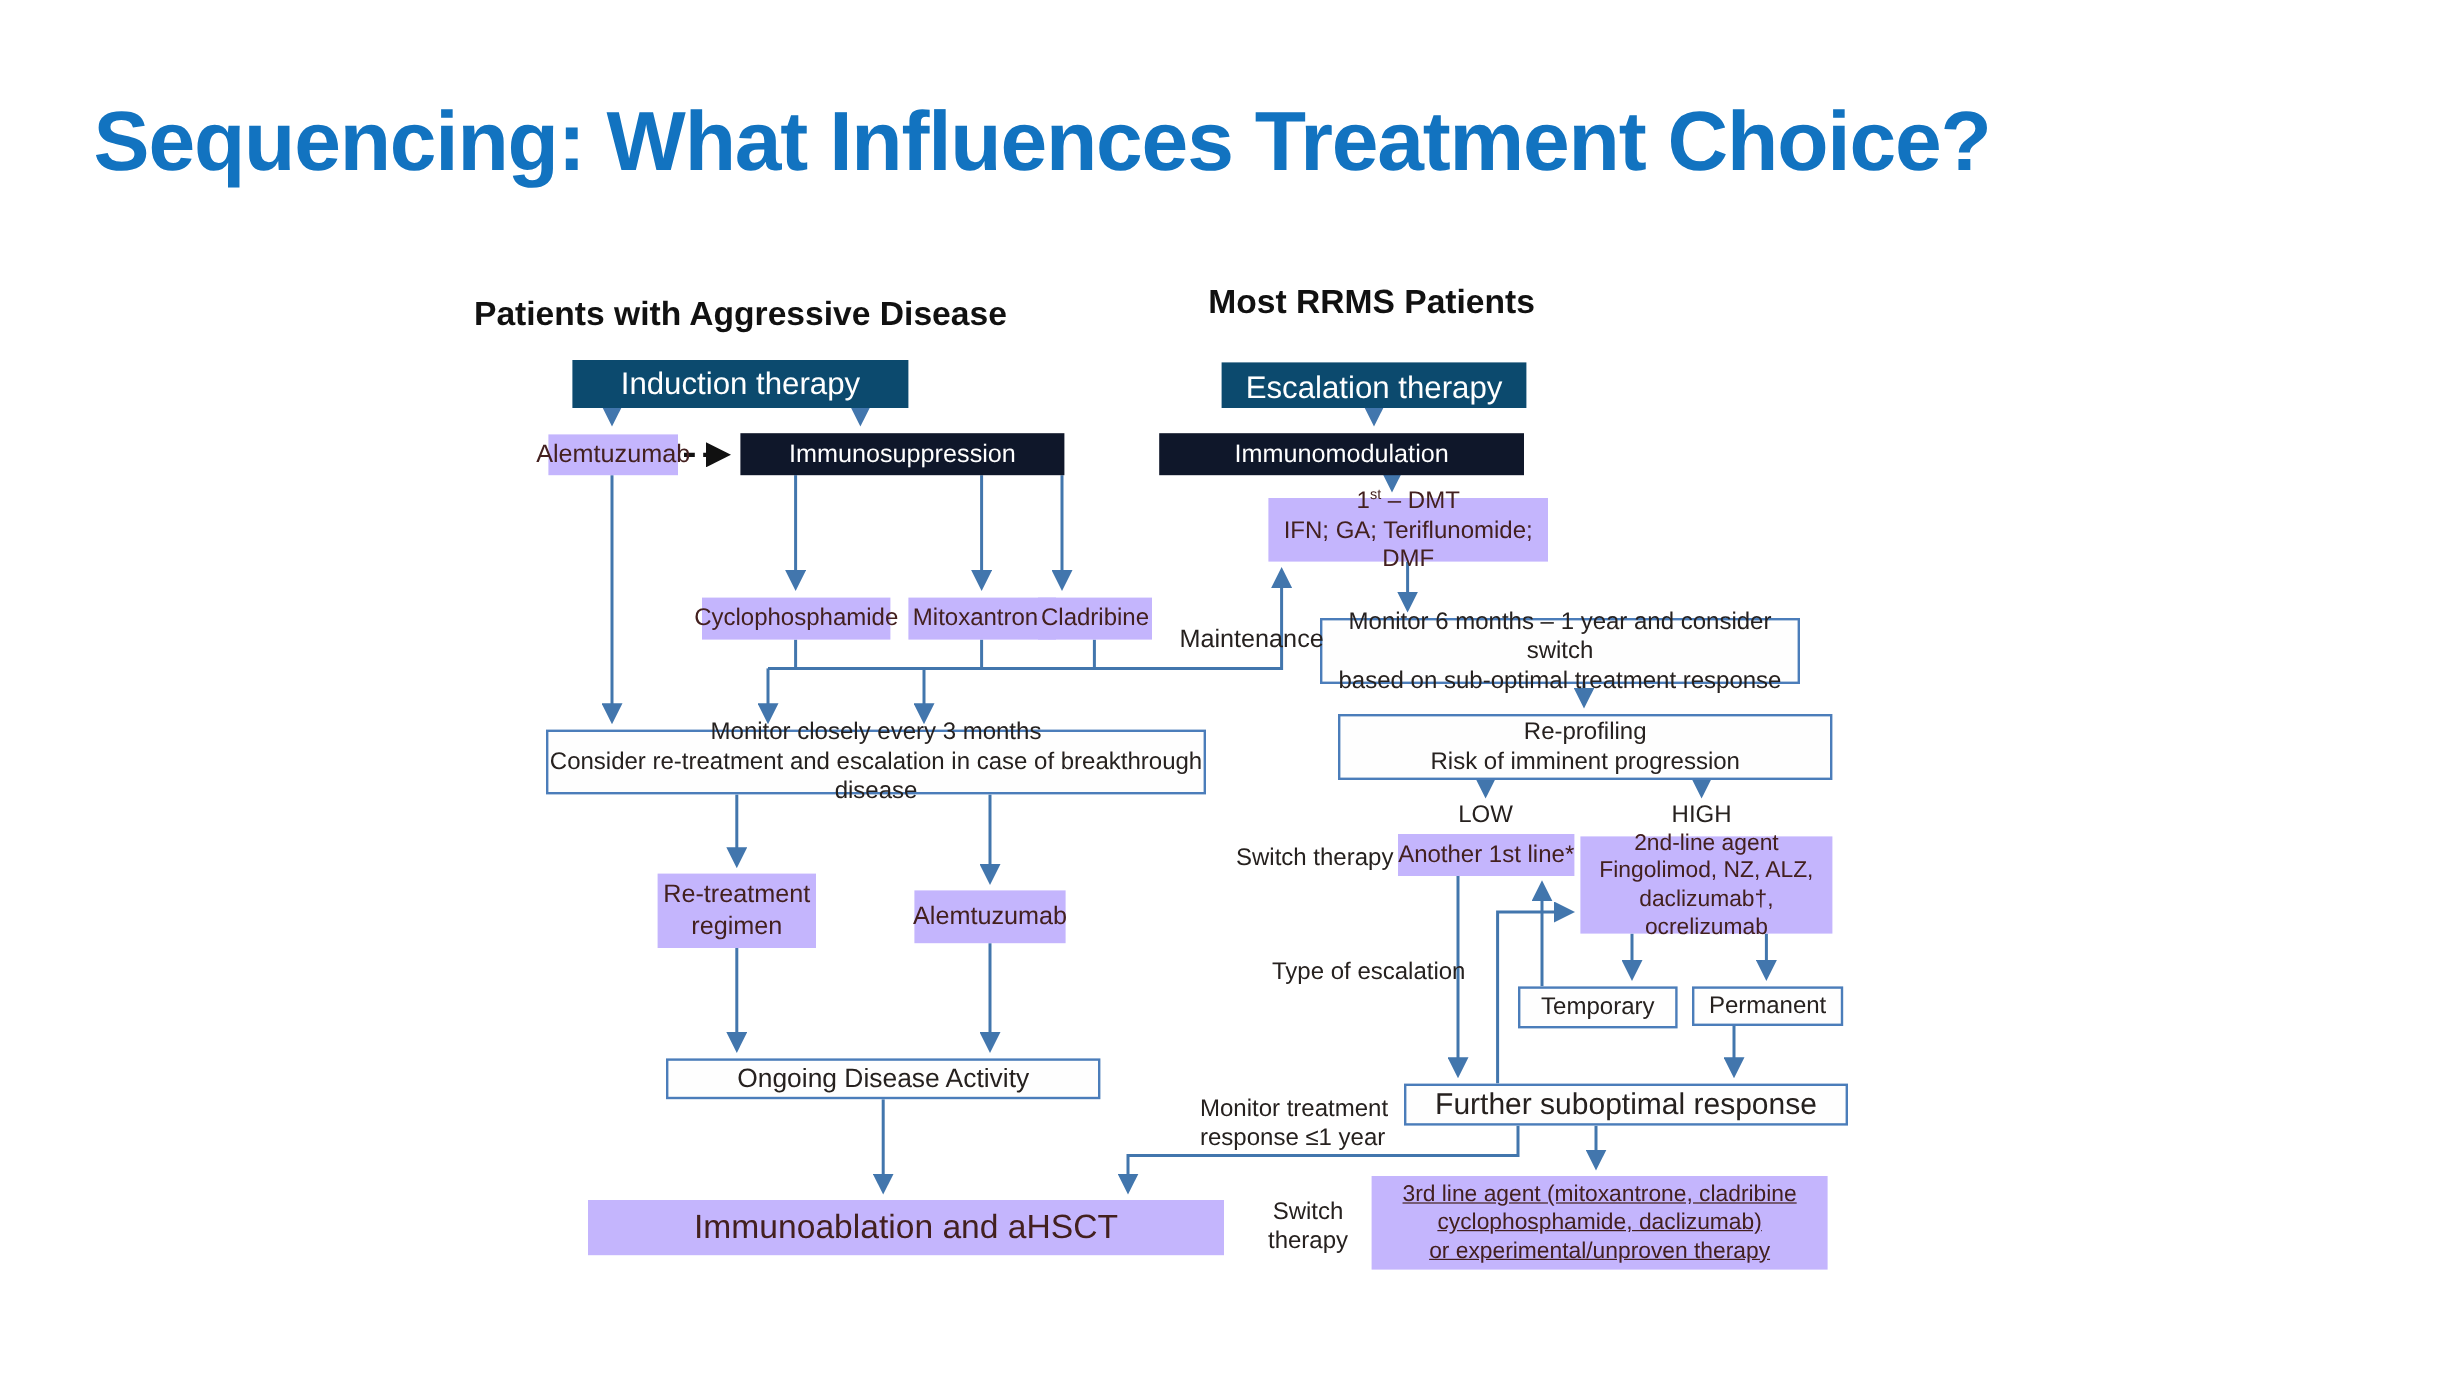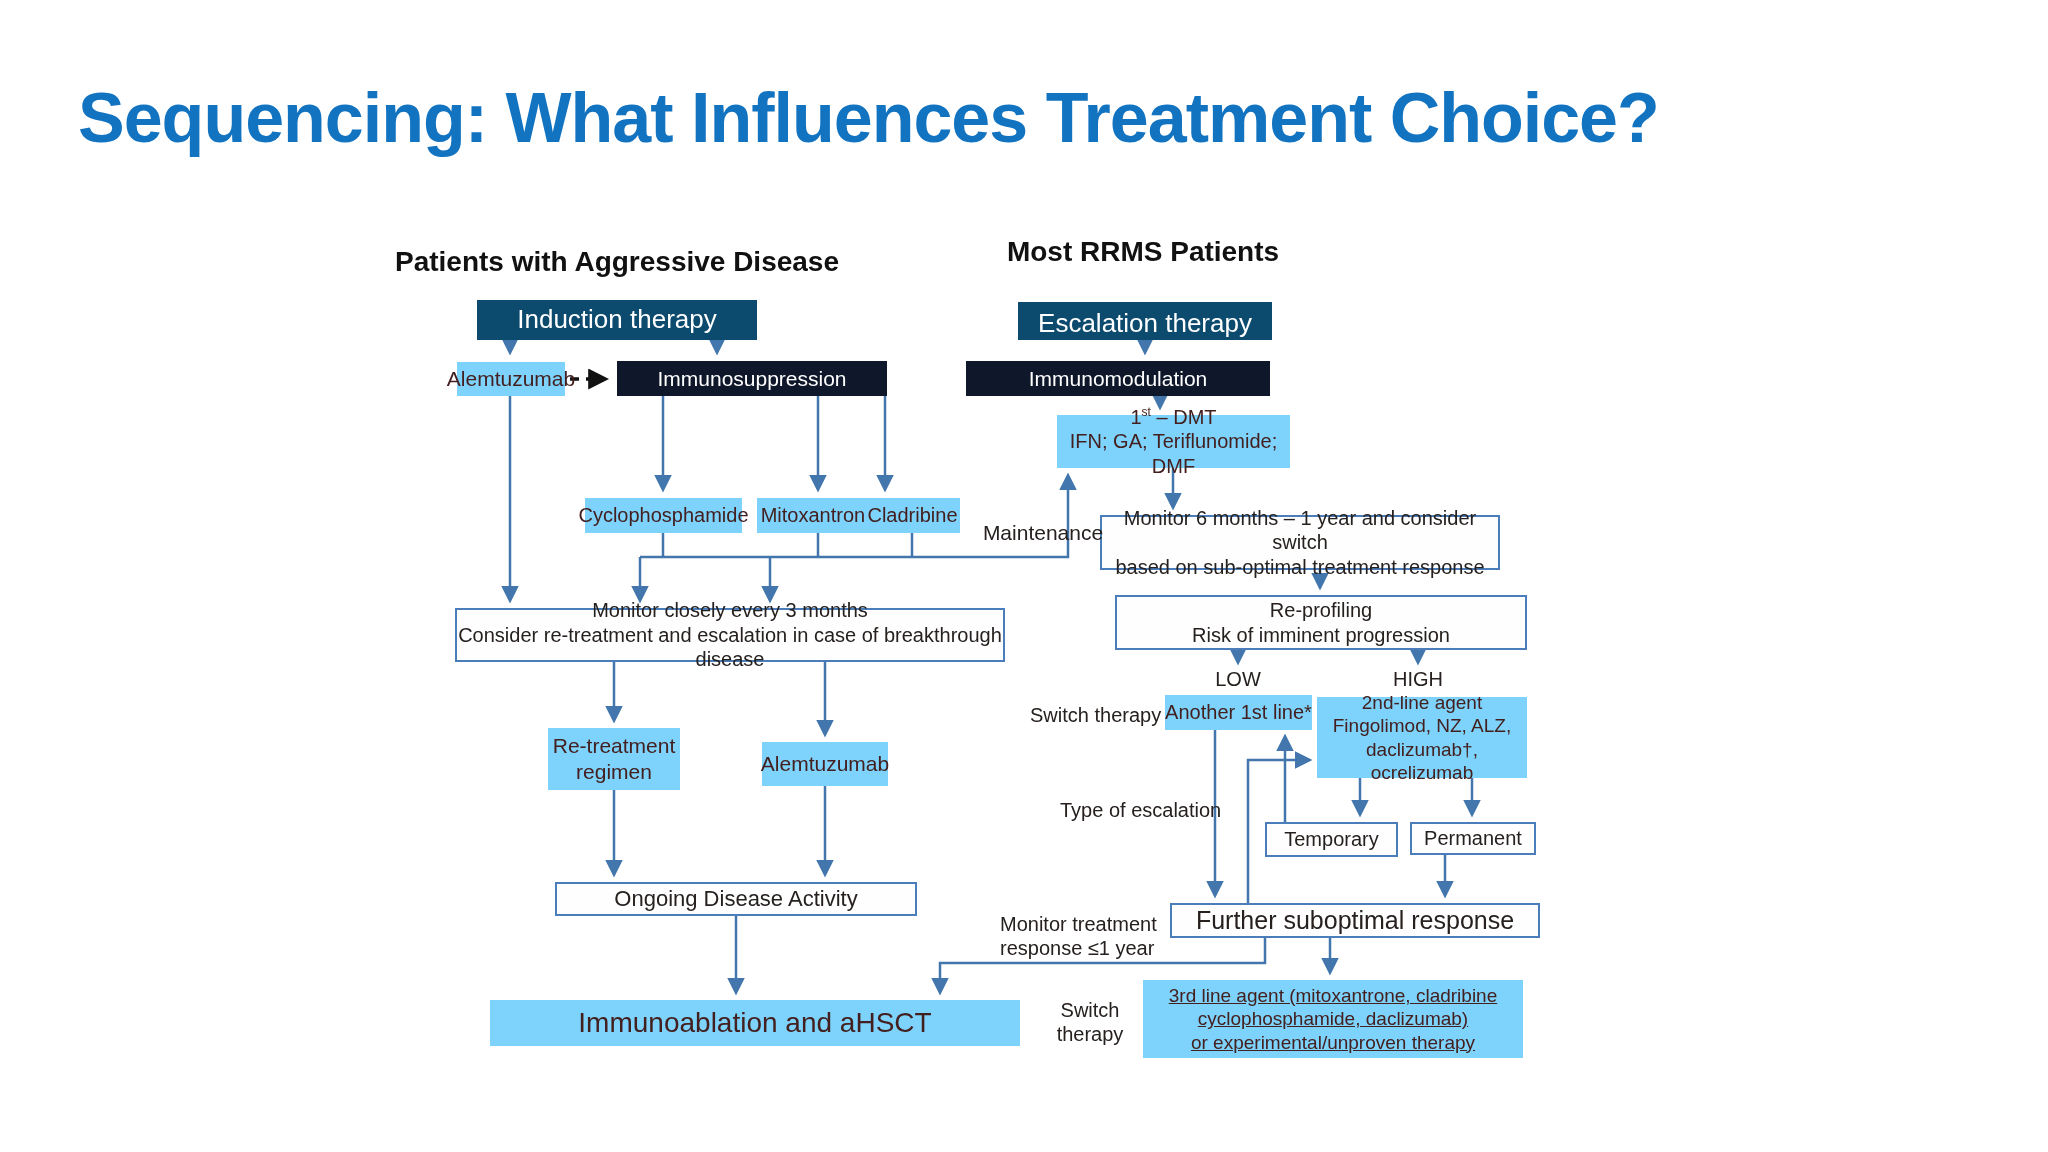--- a/index.html
+++ b/index.html
@@ -13,7 +13,7 @@
        text-align:center;line-height:1.22;box-sizing:border-box;}
   .black{background:#0c4a6e;color:#ffffff;}
   .red{background:#0f172a;color:#ffffff;}
-  .pink{background:#7dd3fc;color:#43201f;}
+  .pink{background:#c4b5fd;color:#43201f;}
   .white{background:#fefefe;border:2px solid #4b7dba;color:#26211f;}
   .lbl{position:absolute;color:#26211f;text-align:center;line-height:1.2;white-space:nowrap;}
   svg.wires{position:absolute;left:0;top:0;}

